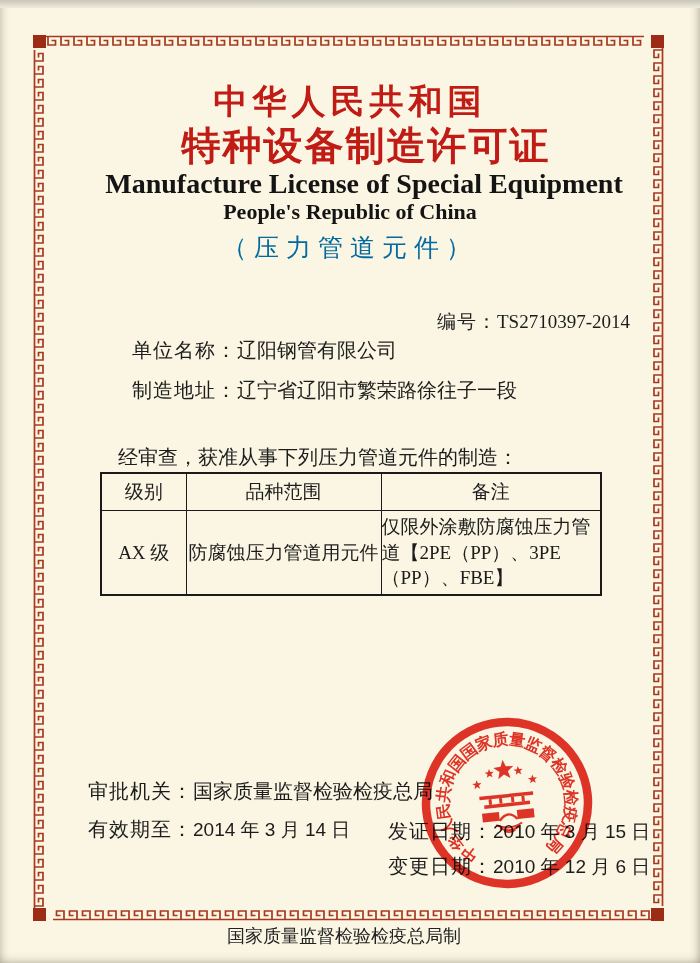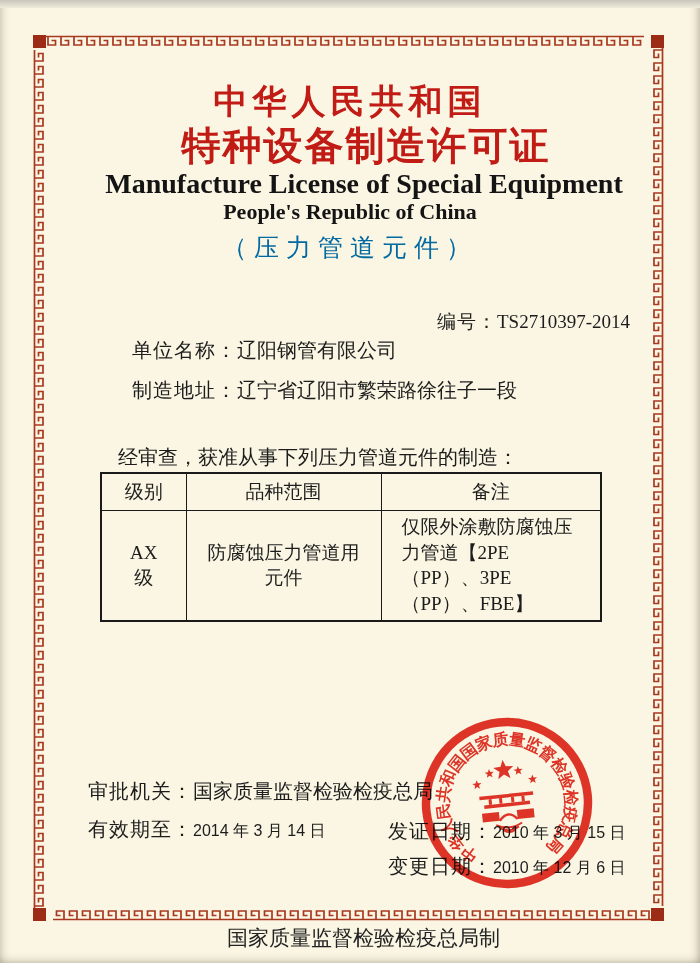--- a/index.html
+++ b/index.html
@@ -40,7 +40,7 @@
   }
   table.scope th,table.scope td{
     border:1px solid #1a1a1a;
-    padding:3px 20px;
+    padding:3px 0;
     line-height:1.35;
     margin-top:32px;
   }

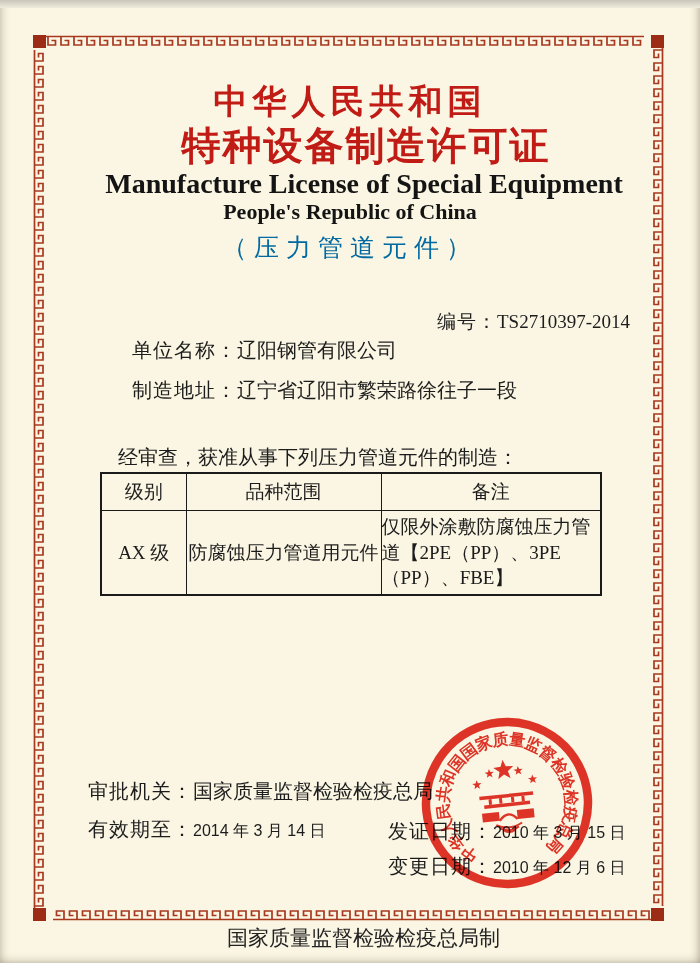--- a/index.html
+++ b/index.html
@@ -55,7 +55,7 @@
   .fr1{top:780px;left:388px;}
   .fr2{top:818px;left:388px;}
   .fr3{top:853px;left:388px;}
-  .date-val{font-family:"Liberation Sans","DejaVu Sans",sans-serif;font-size:16px;}
+  .date-val{font-family:"Liberation Sans","DejaVu Sans",sans-serif;font-size:19px;}
   .made-by{top:924px;left:227px;font-size:21px;font-family:"Liberation Sans","DejaVu Sans",sans-serif;color:#222;text-align:center;}
   .watermark{top:937px;right:8px;font-size:19px;font-weight:bold;
     font-family:"Liberation Sans","DejaVu Sans",sans-serif;color:#e3390b;}

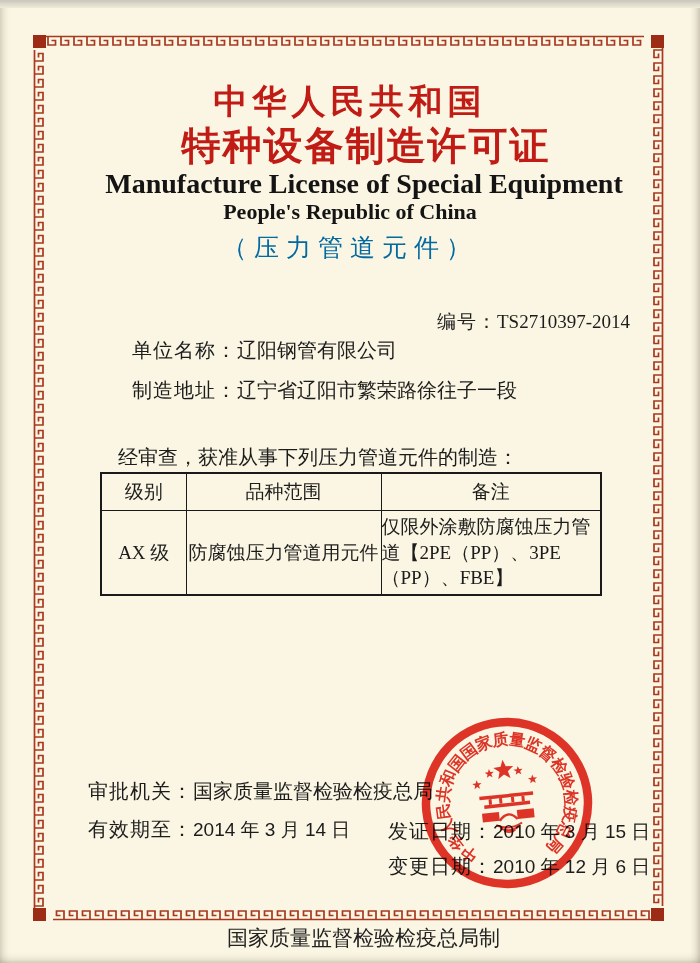--- a/index.html
+++ b/index.html
@@ -56,7 +56,7 @@
   .fr2{top:818px;left:388px;}
   .fr3{top:853px;left:388px;}
   .date-val{font-family:"Liberation Sans","DejaVu Sans",sans-serif;font-size:19px;}
-  .made-by{top:924px;left:227px;font-size:21px;font-family:"Liberation Sans","DejaVu Sans",sans-serif;color:#222;text-align:center;}
+  .made-by{top:924px;left:227px;font-size:18px;font-family:"Liberation Sans","DejaVu Sans",sans-serif;color:#222;text-align:center;}
   .watermark{top:937px;right:8px;font-size:19px;font-weight:bold;
     font-family:"Liberation Sans","DejaVu Sans",sans-serif;color:#e3390b;}
   #border-svg{position:absolute;left:0;top:0;pointer-events:none;}

